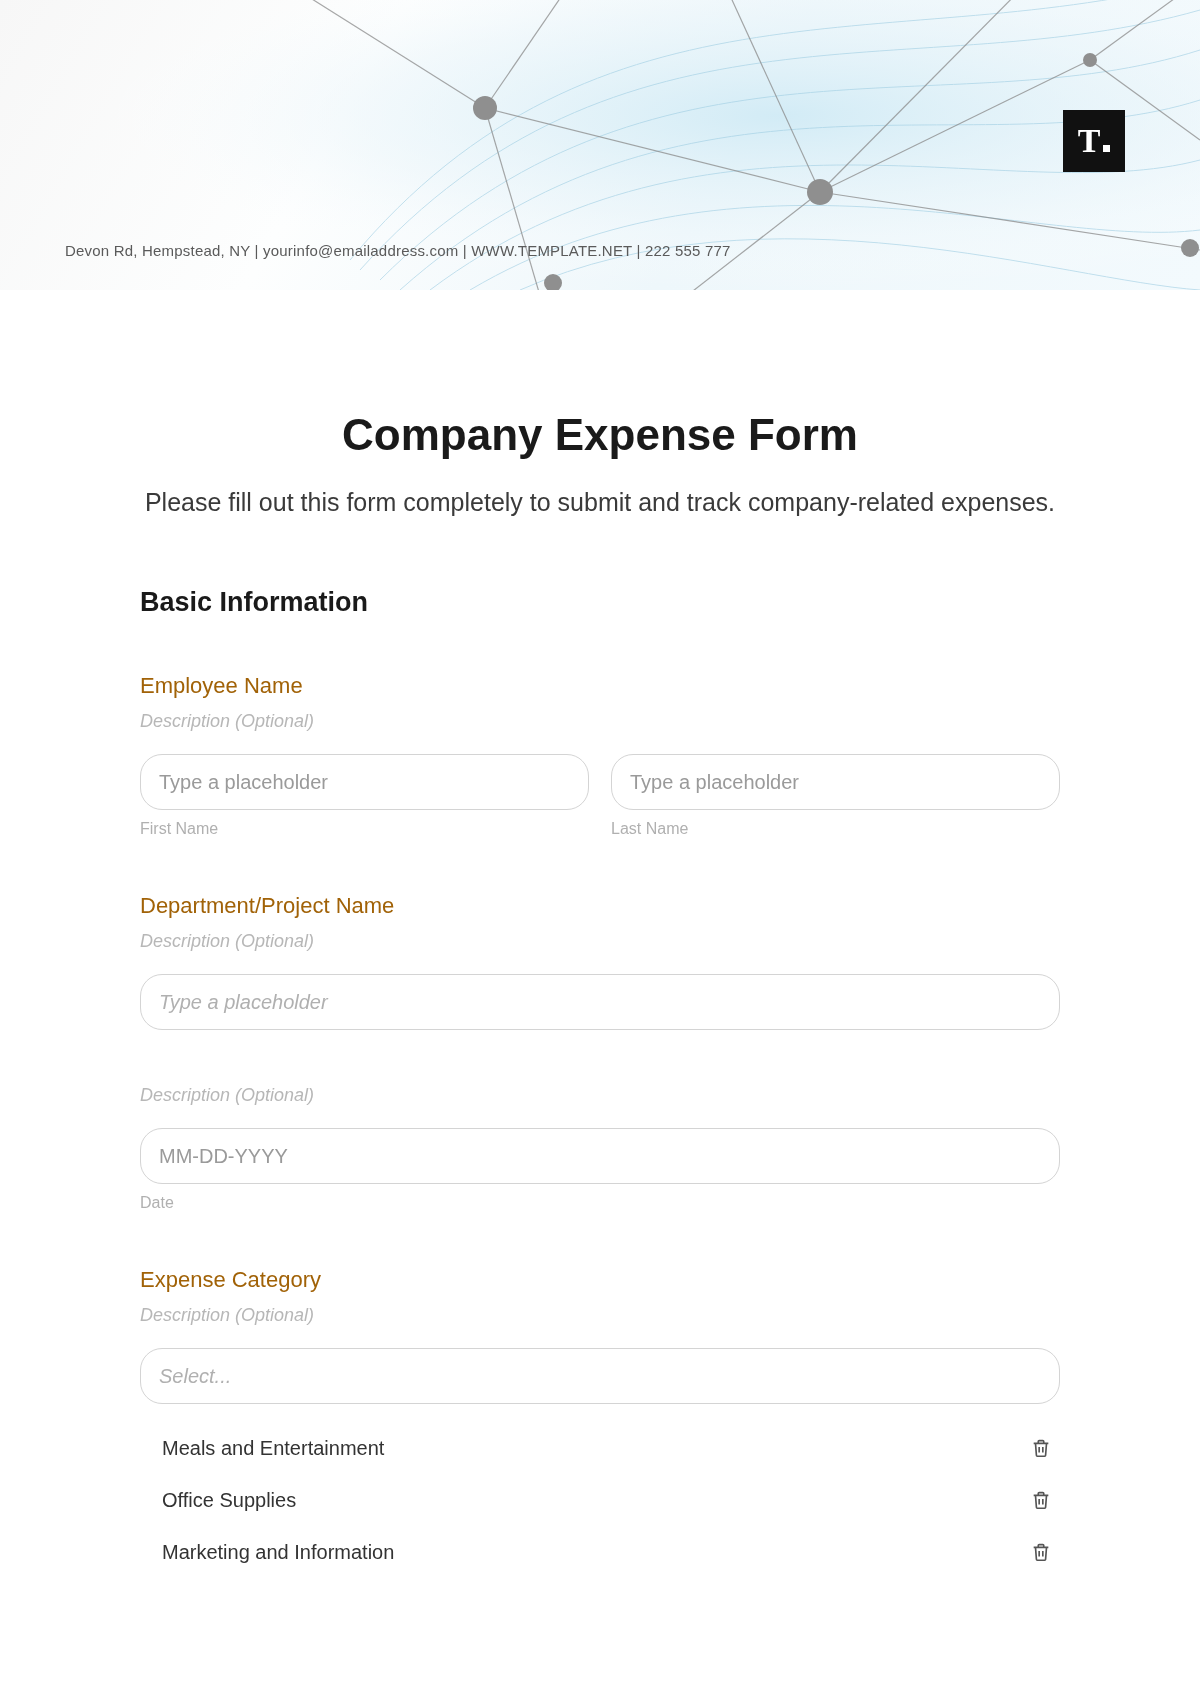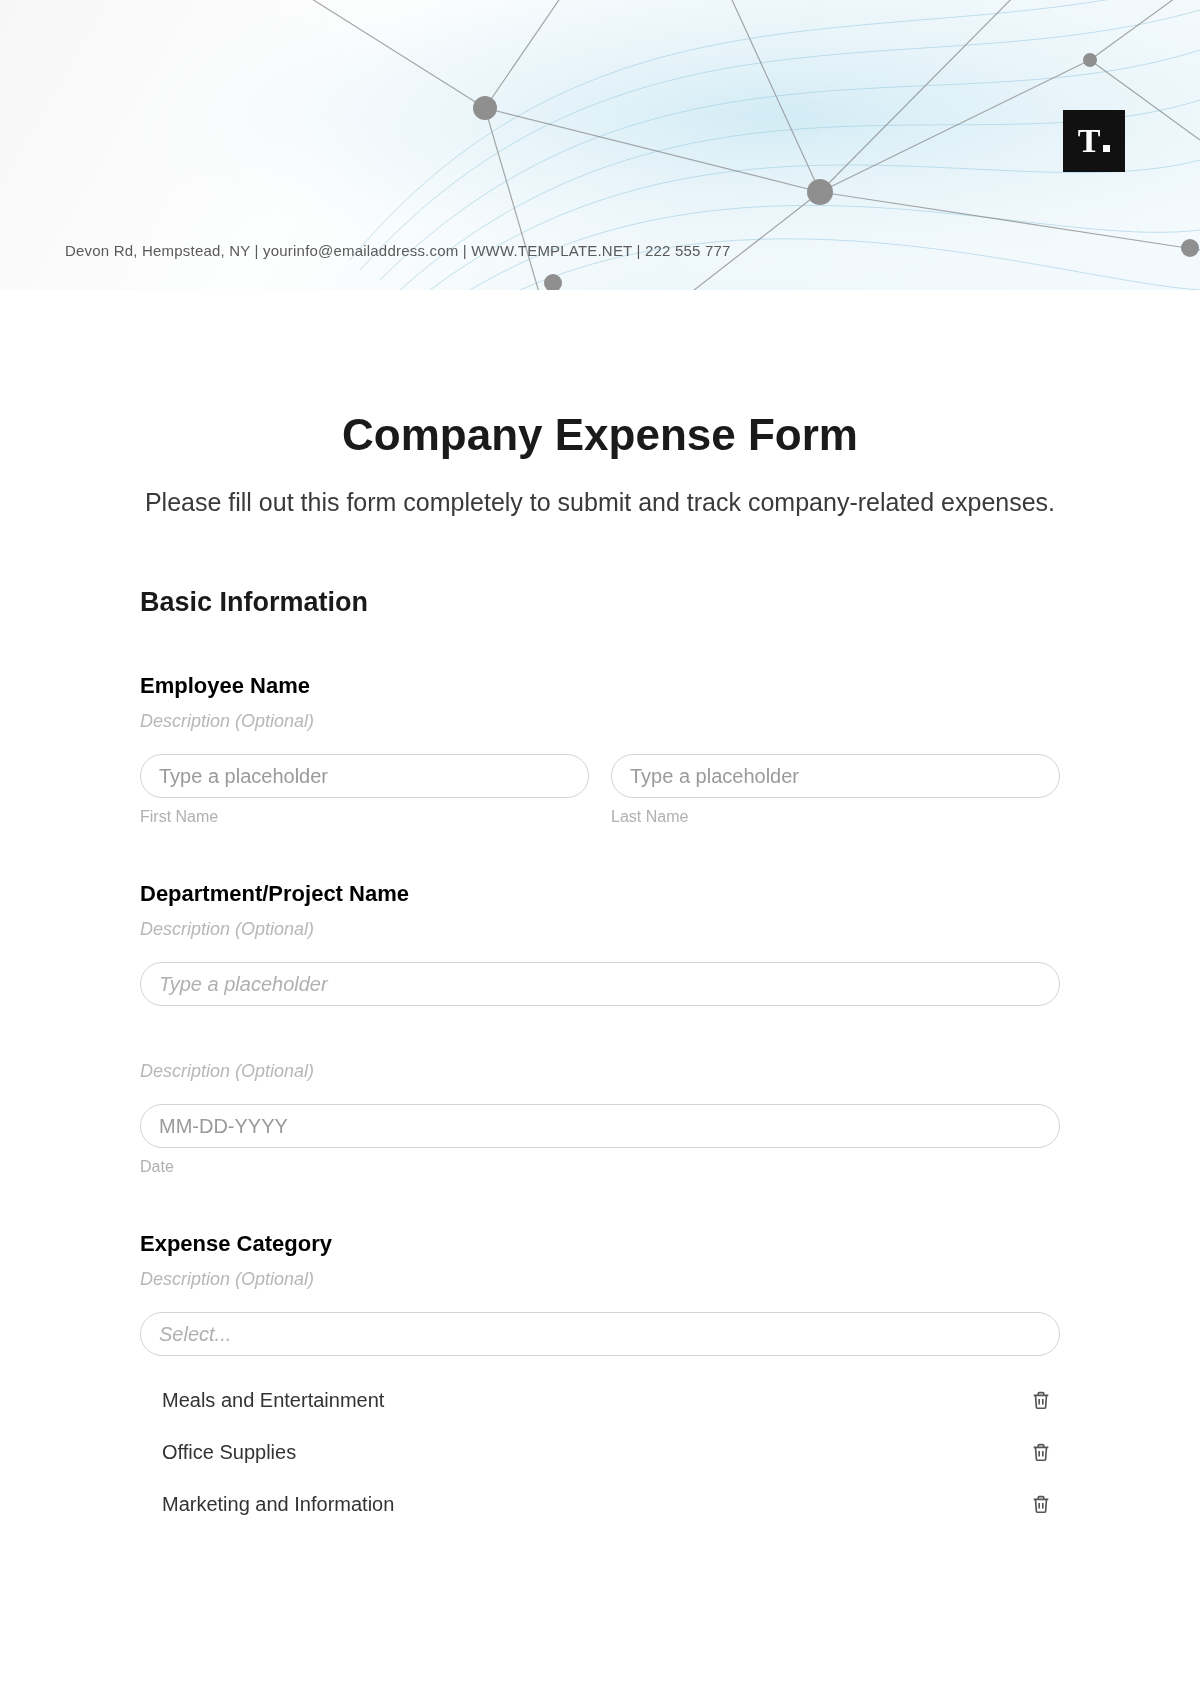--- a/index.html
+++ b/index.html
@@ -56,7 +56,7 @@
   }
   .field-block { margin-top:55px; }
   .field-label {
-    font-size:22px; font-weight:700; color:#000000;
+    font-size:22px; font-weight:400; color:#a16207;
   }
   .field-desc {
     font-size:18px; font-style:italic; color:#b7b7b7; margin-top:12px;

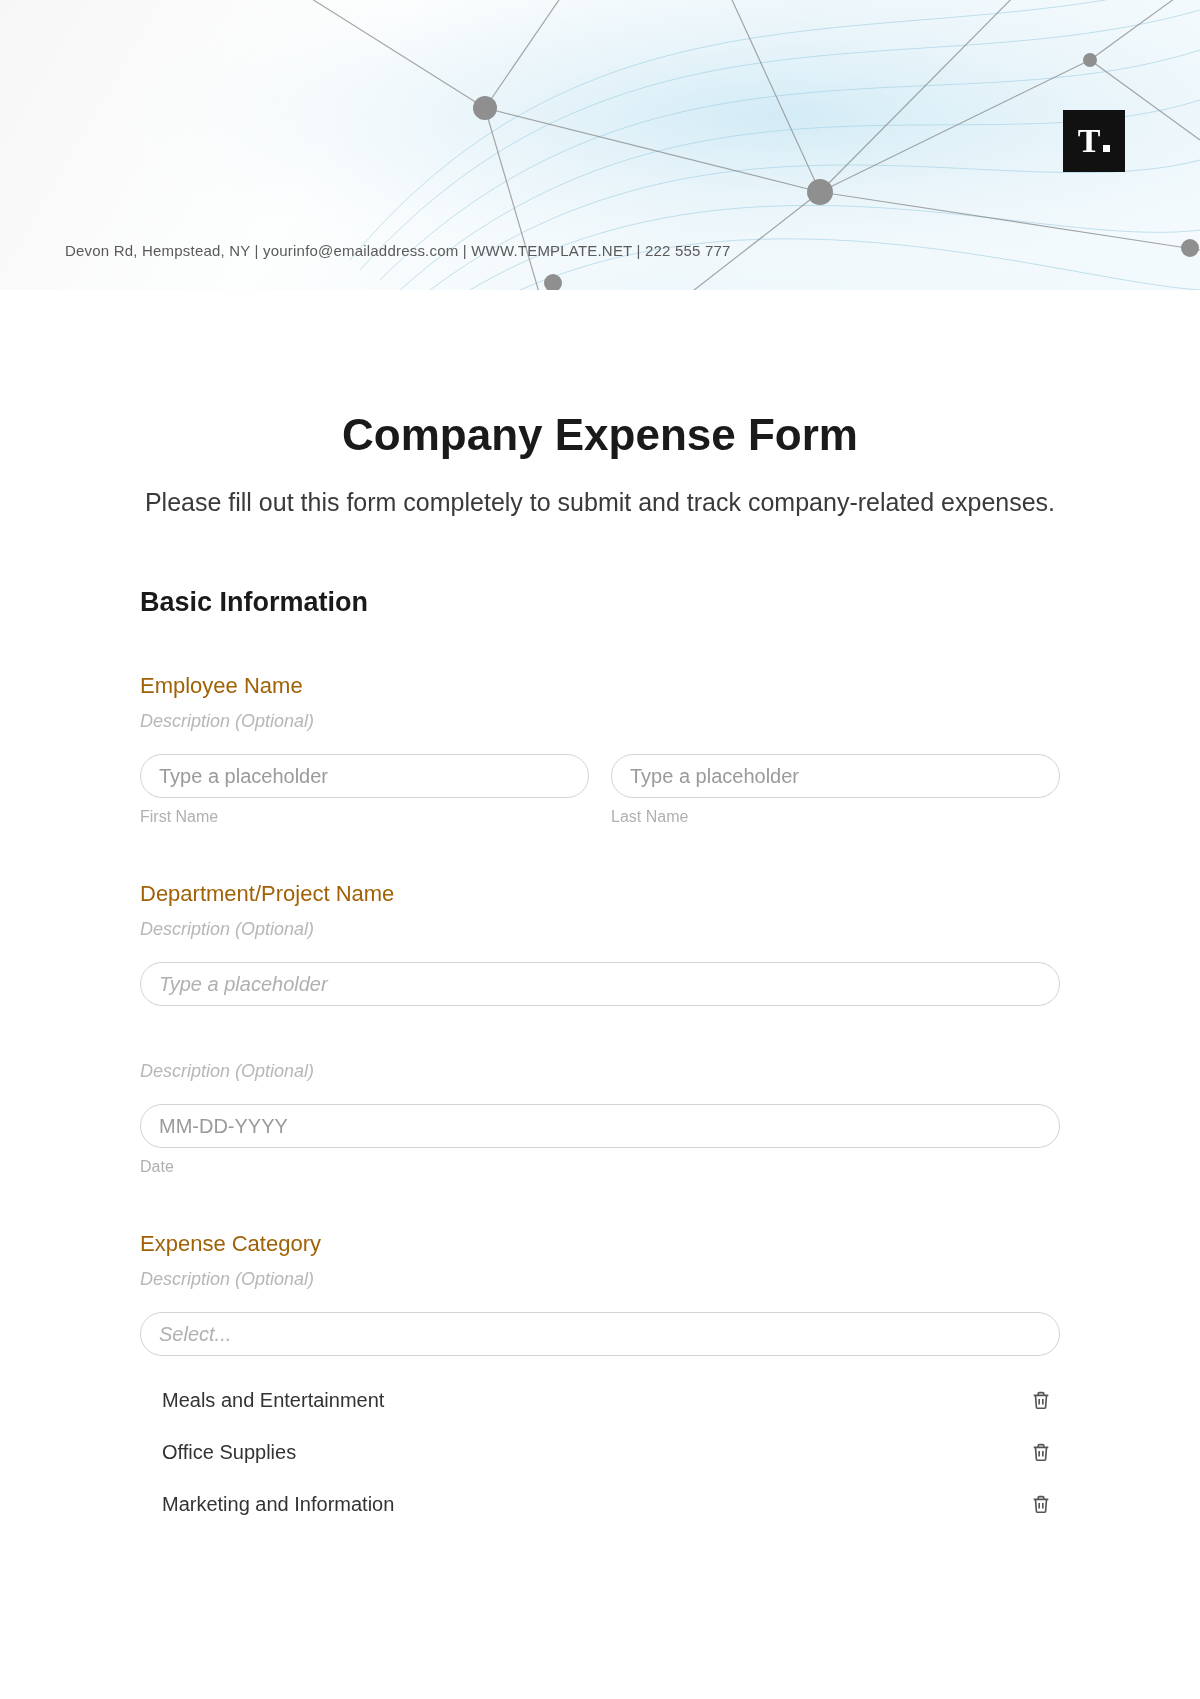--- a/index.html
+++ b/index.html
@@ -64,7 +64,7 @@
   .row2 { display:flex; gap:22px; margin-top:22px; }
   .col { flex:1; display:flex; flex-direction:column; }
   .text-input {
-    height:44px;
+    height:56px;
     border:1.5px solid #d4d4d4;
     border-radius:22px;
     padding:0 18px;

